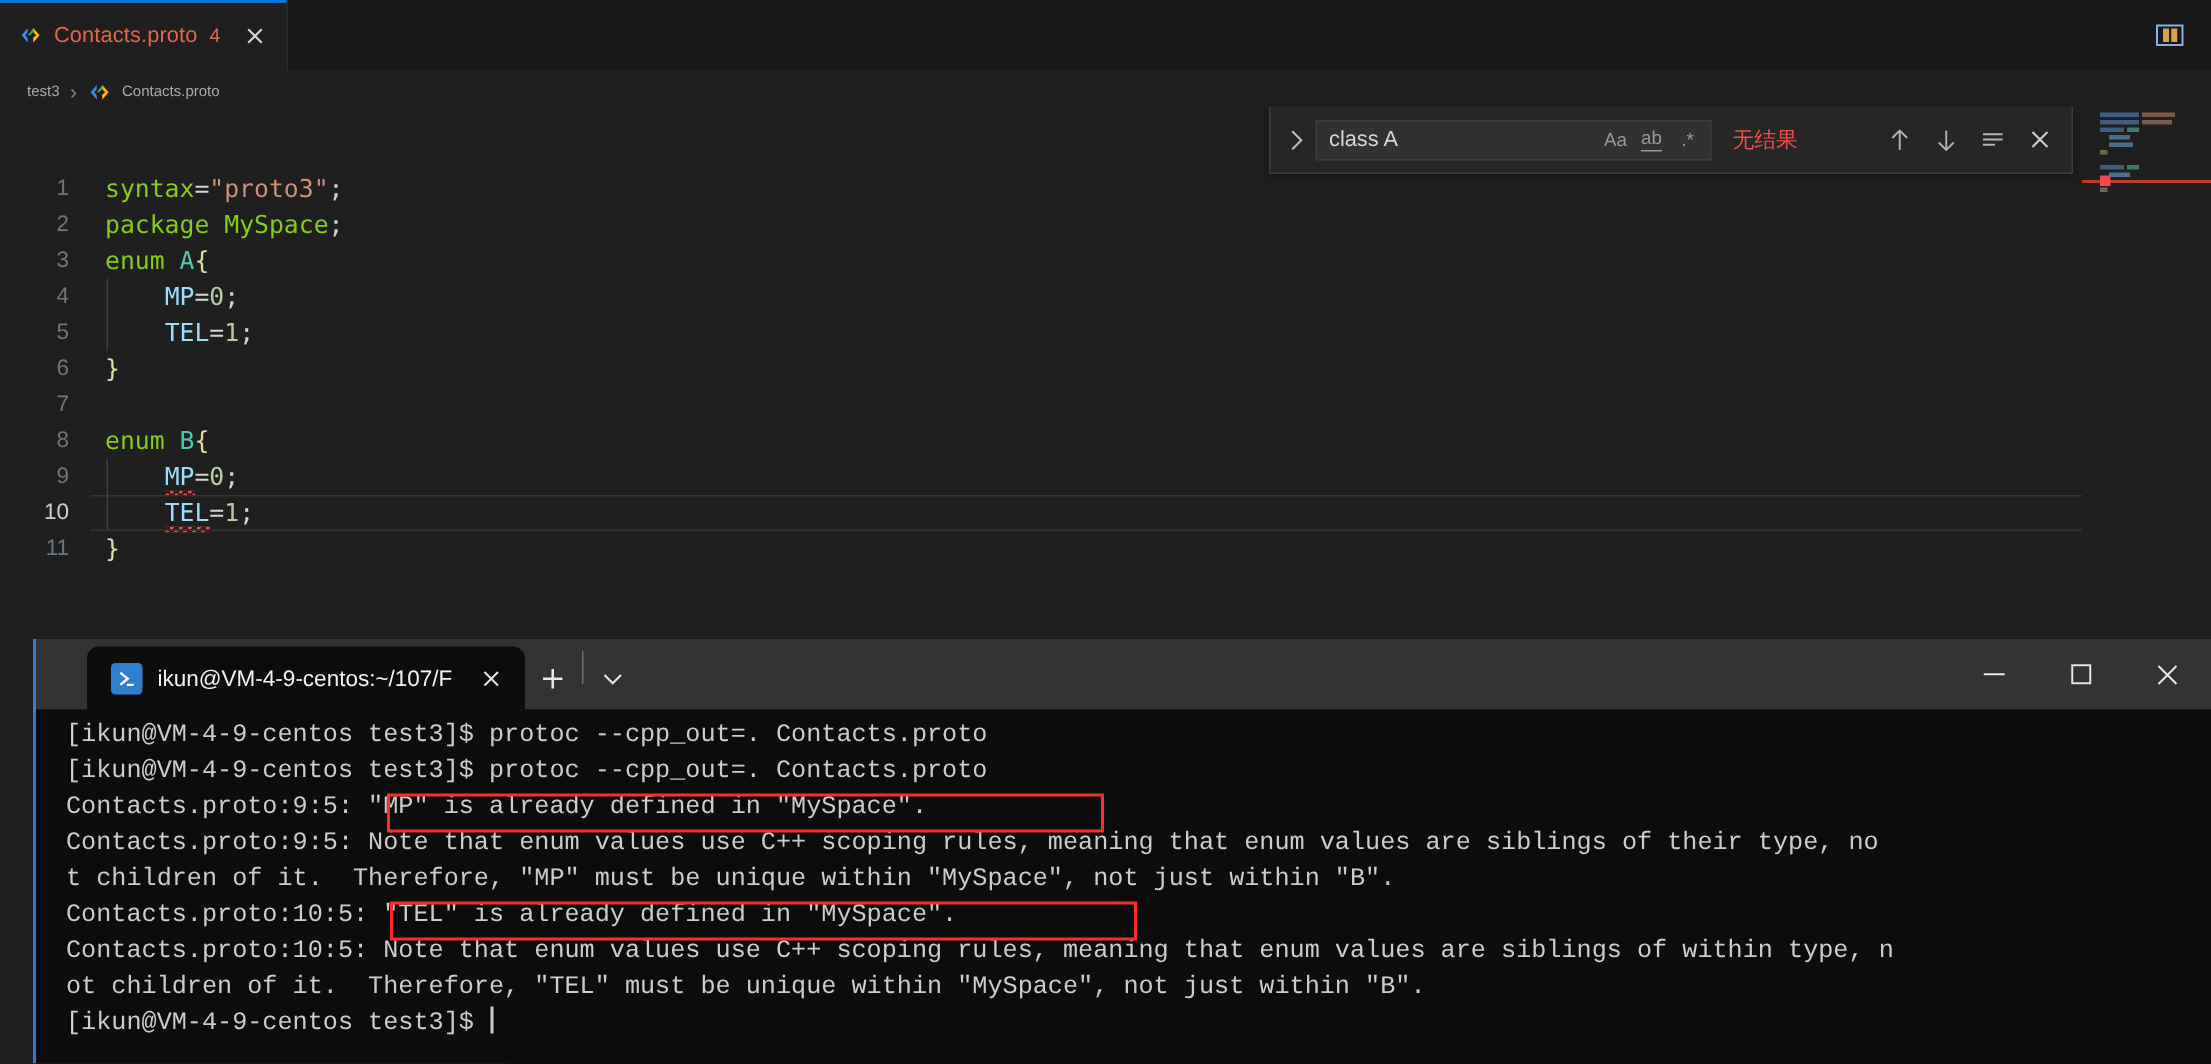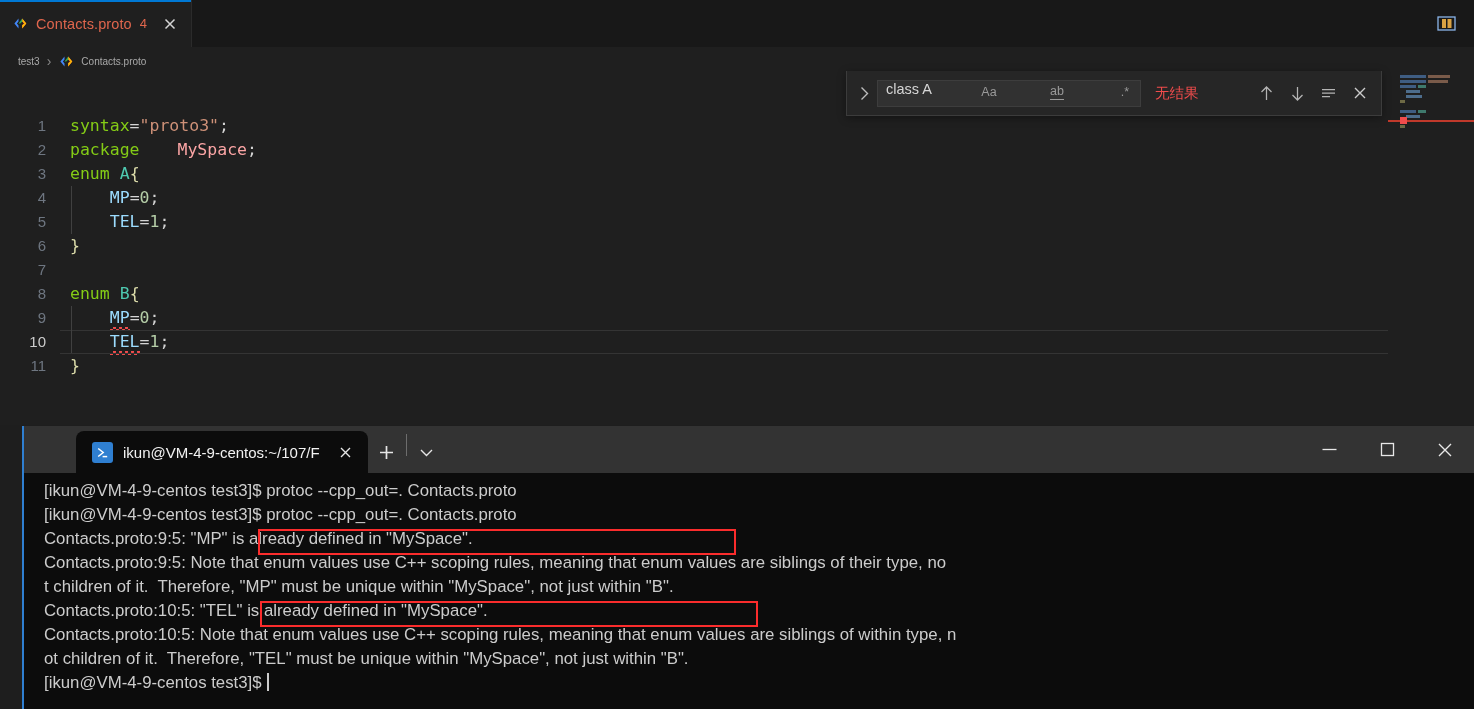--- a/index.html
+++ b/index.html
@@ -96,8 +96,8 @@
   }
   .find-toggle-arrow { width: 22px; height: 100%; display: flex; align-items: center; justify-content: center; color: #bdbdbd; }
   .find-inputwrap {
-    display: flex; align-items: flex-start; flex: 0 0 264px; height: 27px;
-    background: #313131; border: 1px solid #3d3d3d; padding: 0 3px 0 8px; margin-left: 2px; gap: 44px;
+    display: flex; align-items: center; flex: 0 0 264px; height: 27px;
+    background: #313131; border: 1px solid #3d3d3d; padding: 0 3px 0 8px; margin-left: 2px;
   }
   .find-input { flex: 1 1 auto; font-size: 14.5px; color: #d6d6d6; font-family: "Liberation Sans", sans-serif; white-space: nowrap; overflow: hidden; }
   .find-opt { width: 24px; height: 22px; display: flex; align-items: center; justify-content: center; color: #9a9a9a; font-size: 12.5px; font-family: "Liberation Sans", sans-serif; border-radius: 3px; }

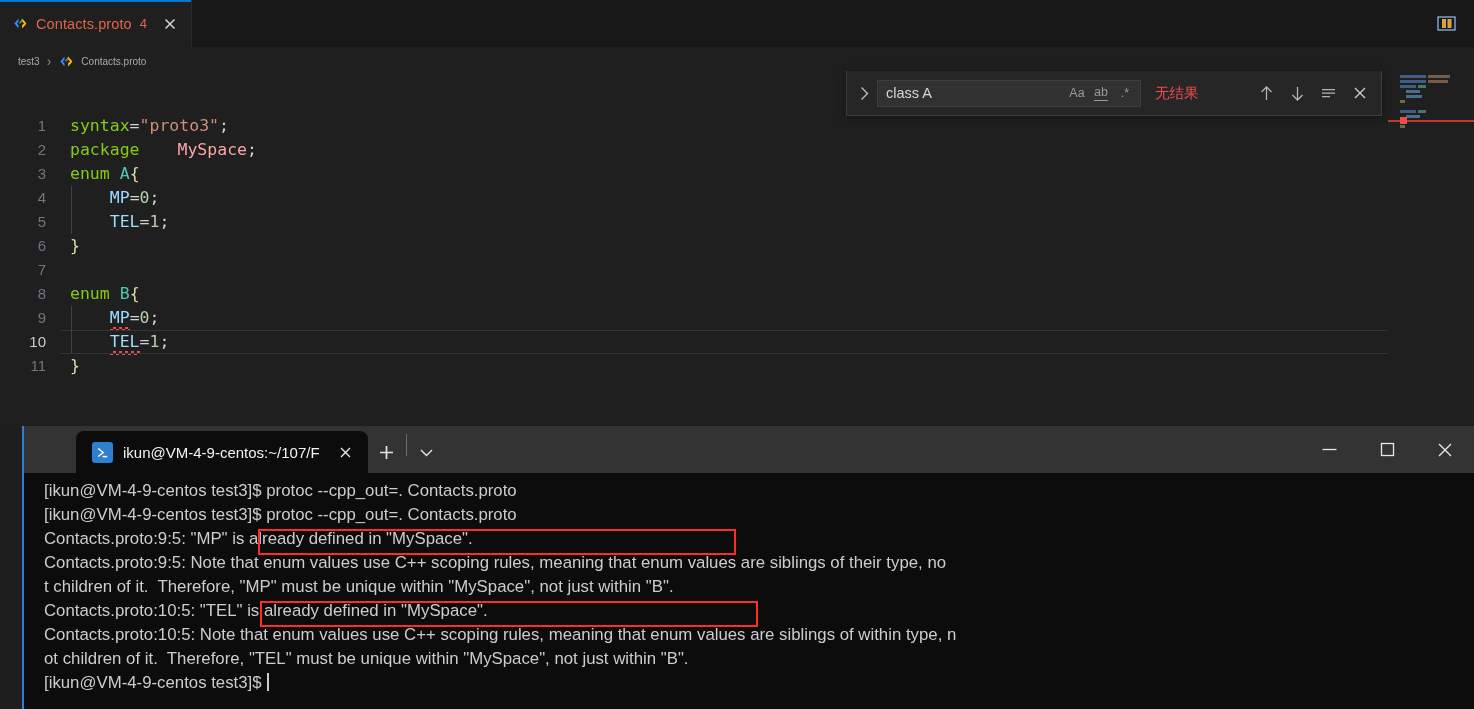--- a/index.html
+++ b/index.html
@@ -66,7 +66,7 @@
   .t-str { color: #ce9178; }
   .t-type { color: #4ec9b0; }
   .t-brace { color: #dcdcaa; }
-  .t-pkg { color: #fca5a5; margin-left: 28px; }
+  .t-pkg { color: #84cc16; }
   .t-field { color: #9cdcfe; }
   .t-num { color: #b5cea8; }
   .t-plain { color: #d4d4d4; }

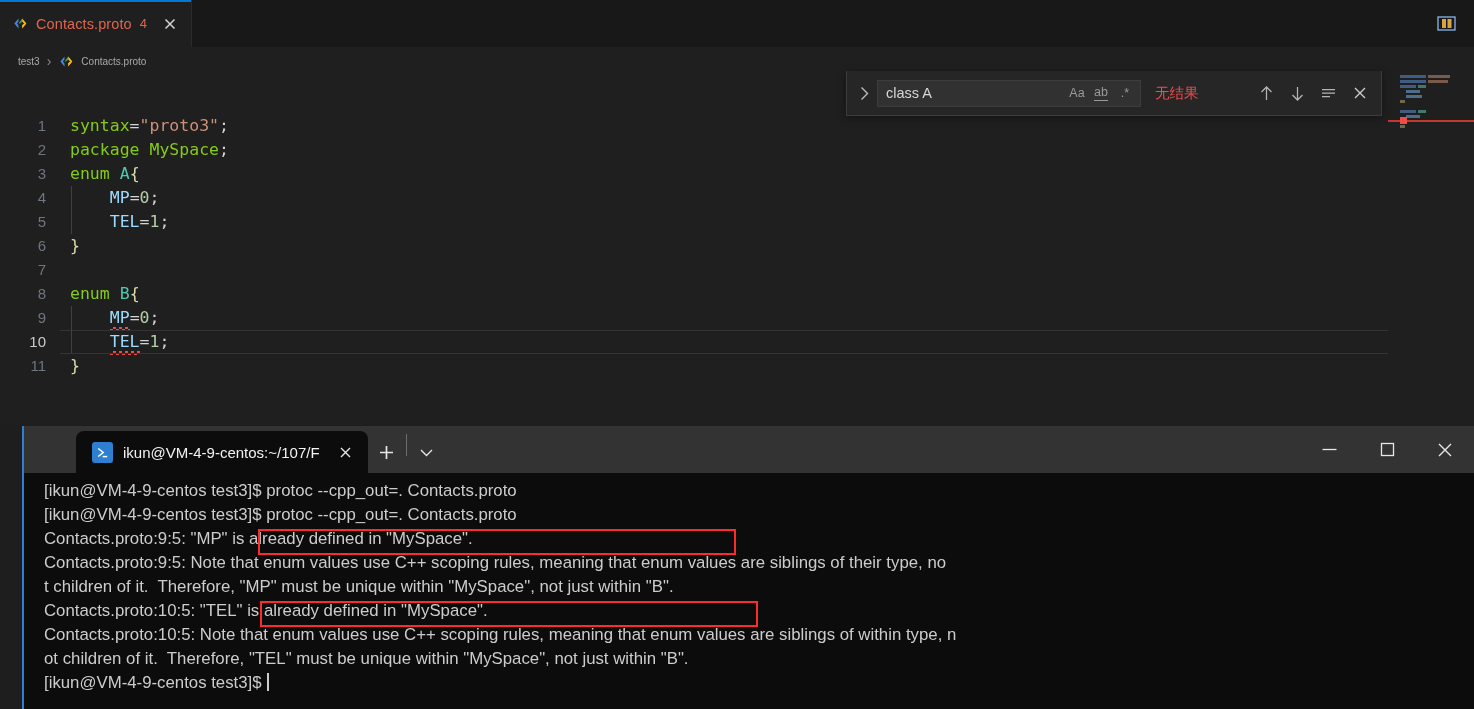--- a/index.html
+++ b/index.html
@@ -115,7 +115,7 @@
   .term-tab {
     display: flex; align-items: center; gap: 10px; height: 42px;
     padding: 0 10px 0 16px; background: #0c0c0c;
-    border-radius: 8px 8px 0 0; margin-left: 52px; min-width: 246px;
+    border-radius: 8px 8px 0 0; margin-left: 34px; min-width: 246px;
   }
   .term-tab-icon { width: 21px; height: 21px; background: #2f7fd1; border-radius: 3px; display: flex; align-items: center; justify-content: center; flex: 0 0 21px; }
   .term-tab-title { font-size: 15px; color: #f2f2f2; white-space: nowrap; overflow: hidden; }

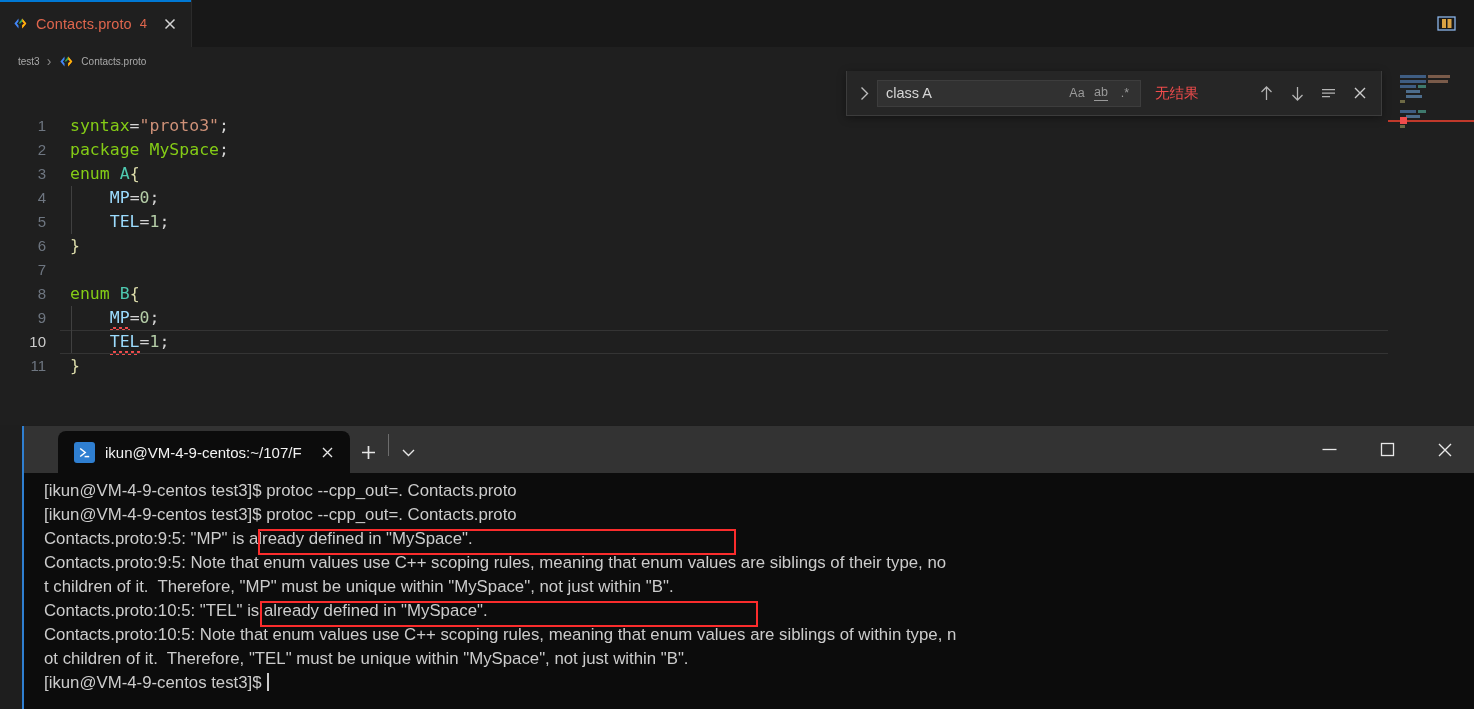--- a/index.html
+++ b/index.html
@@ -127,7 +127,7 @@
   .wc { width: 58px; height: 47px; display: flex; align-items: center; justify-content: center; color: #e8e8e8; }
 
   .term-body { position: relative; height: 236px; background: #0c0c0c; padding: 6px 0 0 20px; overflow: hidden; }
-  .term-line { font-family: Liberation Sans, sans-serif; font-size: 16.8px; line-height: 24px; color: #cccccc; white-space: pre; letter-spacing: 0px; }
+  .term-line { font-family: Liberation Mono, monospace; font-size: 16.8px; line-height: 24px; color: #cccccc; white-space: pre; letter-spacing: 0px; }
   .term-cursor { display: inline-block; width: 2px; height: 18px; background: #cccccc; vertical-align: -3px; margin-left: 1px; }
   .annot-box { position: absolute; border: 2px solid #fb2c2c; pointer-events: none; }
 </style>

